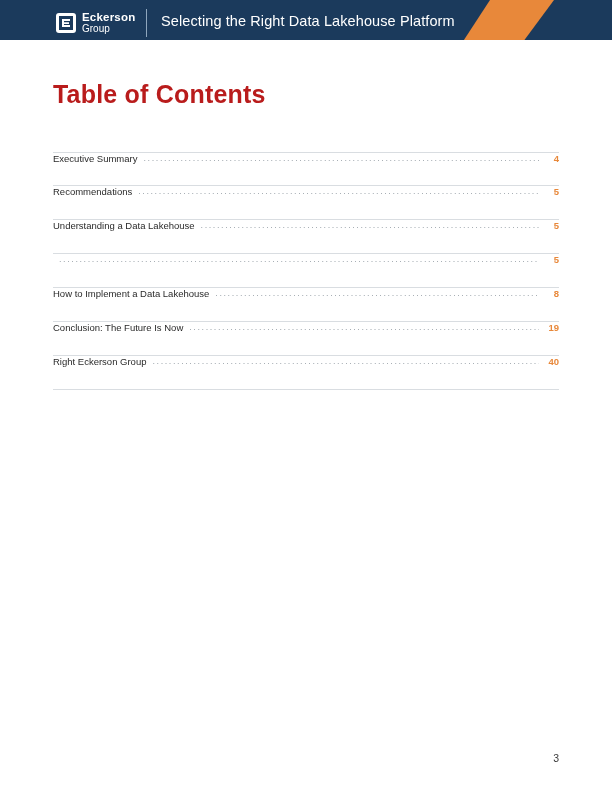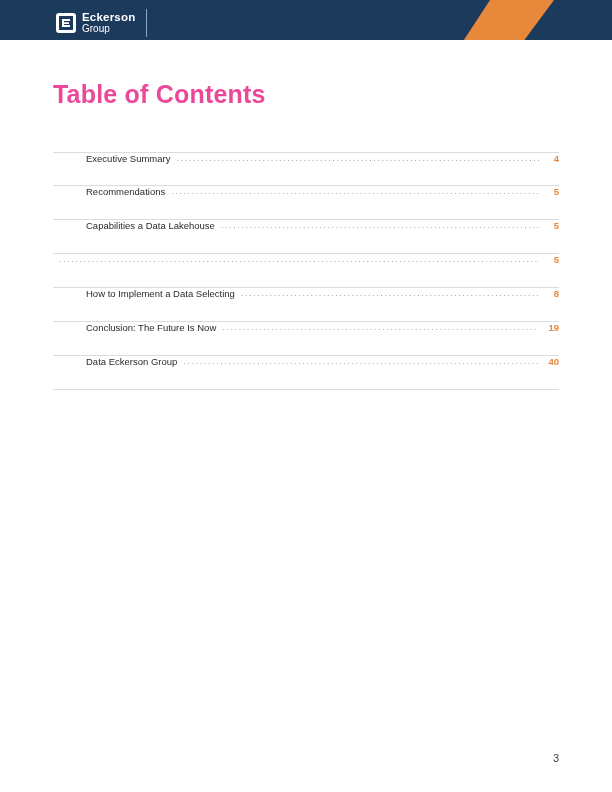--- a/index.html
+++ b/index.html
@@ -190,6 +190,7 @@
   </div>
 
   <div class="header-divider"></div>
+  <div class="header-title">Selecting the Right Data Lakehouse Platform</div>
 </div>
 
 <div class="page-title">Table of Contents</div>

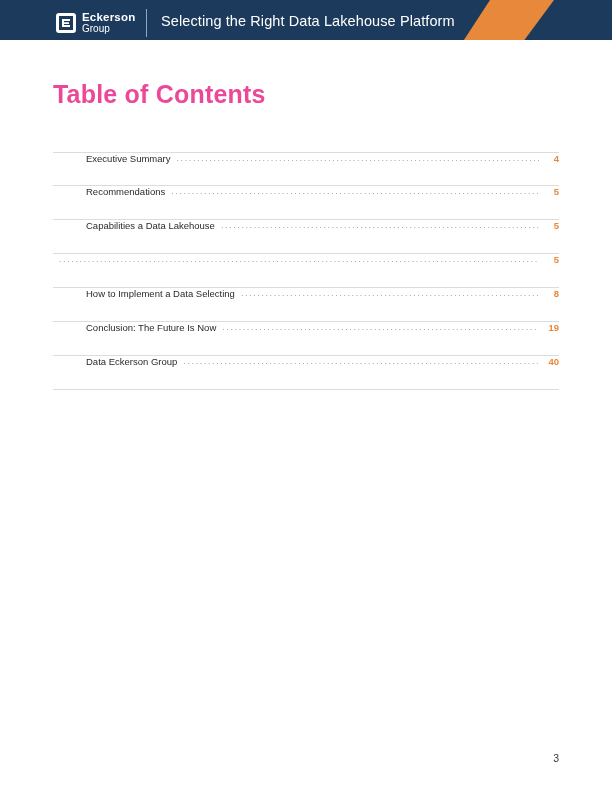--- a/index.html
+++ b/index.html
@@ -111,7 +111,7 @@
     left: 53px;
     font-size: 25px;
     font-weight: bold;
-    color: #ec4899;
+    color: #b91c1c;
     letter-spacing: 0.2px;
   }
 

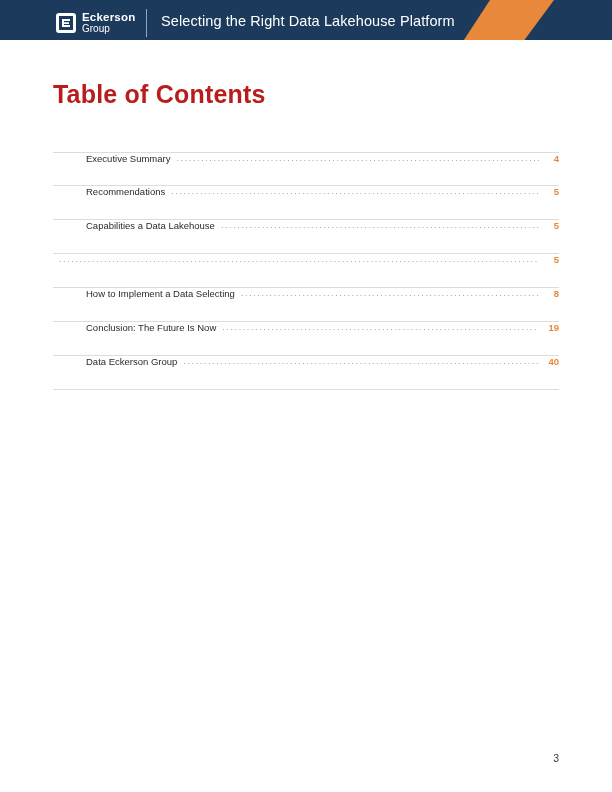--- a/index.html
+++ b/index.html
@@ -137,7 +137,6 @@
     color: #2a2a2a;
     white-space: nowrap;
     padding-bottom: 2px;
-    margin-left: 33px;
   }
   .toc-dots {
     flex: 1;

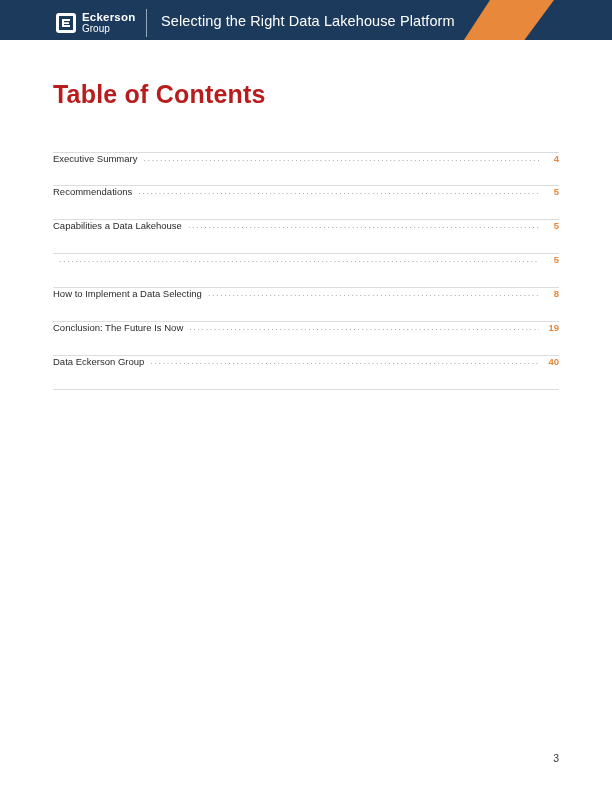--- a/index.html
+++ b/index.html
@@ -209,7 +209,7 @@
   </div>
 
   <div class="toc-row">
-    <span class="toc-label">Capabilities a Data Lakehouse</span>
+    <span class="toc-label">Understanding a Data Lakehouse</span>
     <span class="toc-dots">.........................................................................................................................................................................................................</span>
     <span class="toc-page">5</span>
   </div>

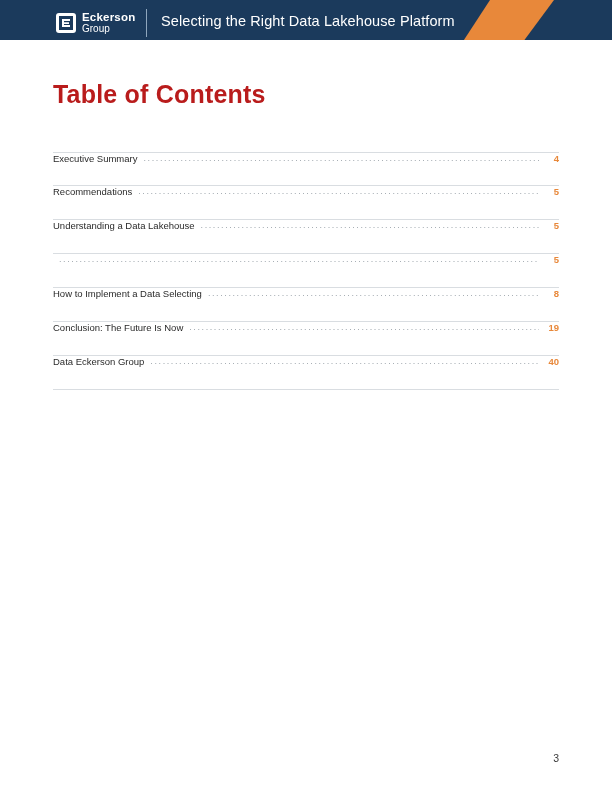--- a/index.html
+++ b/index.html
@@ -220,7 +220,7 @@
   </div>
 
   <div class="toc-row">
-    <span class="toc-label">How to Implement a Data Selecting</span>
+    <span class="toc-label">How to Implement a Data Lakehouse</span>
     <span class="toc-dots">.........................................................................................................................................................................................................</span>
     <span class="toc-page">8</span>
   </div>

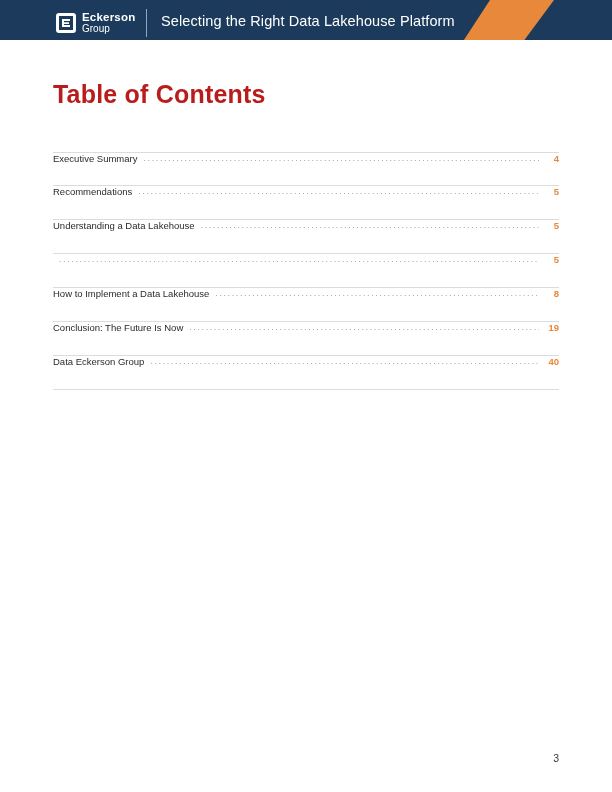--- a/index.html
+++ b/index.html
@@ -232,7 +232,7 @@
   </div>
 
   <div class="toc-row">
-    <span class="toc-label">Data Eckerson Group</span>
+    <span class="toc-label">Right Eckerson Group</span>
     <span class="toc-dots">.........................................................................................................................................................................................................</span>
     <span class="toc-page">40</span>
   </div>

